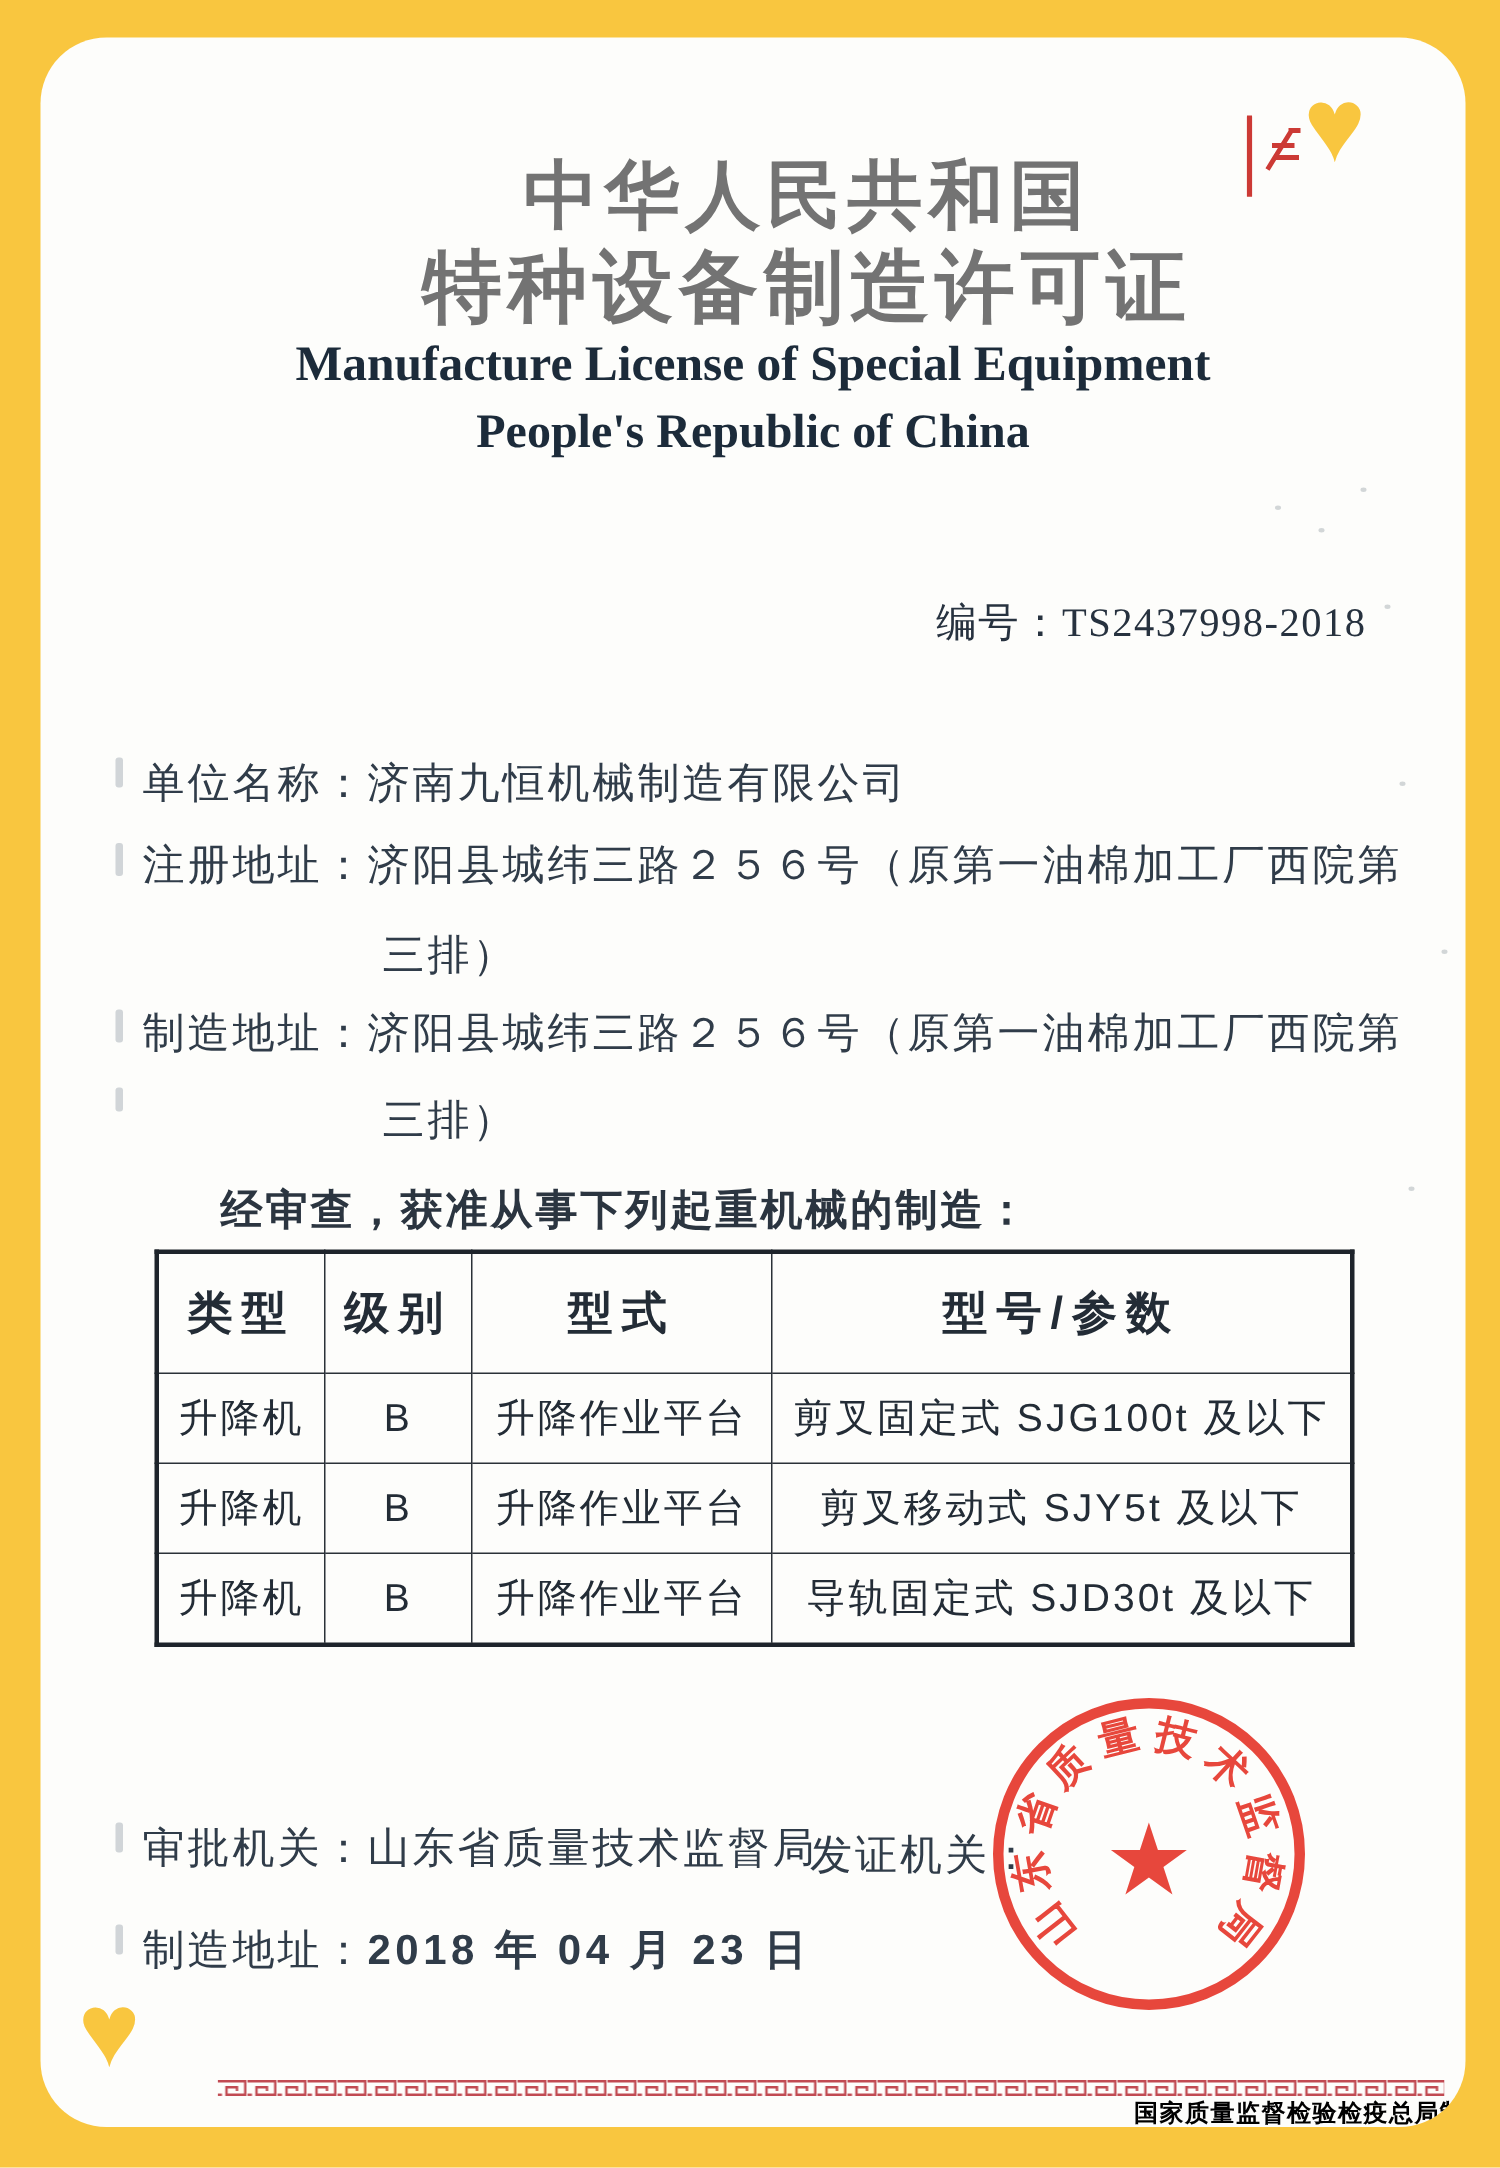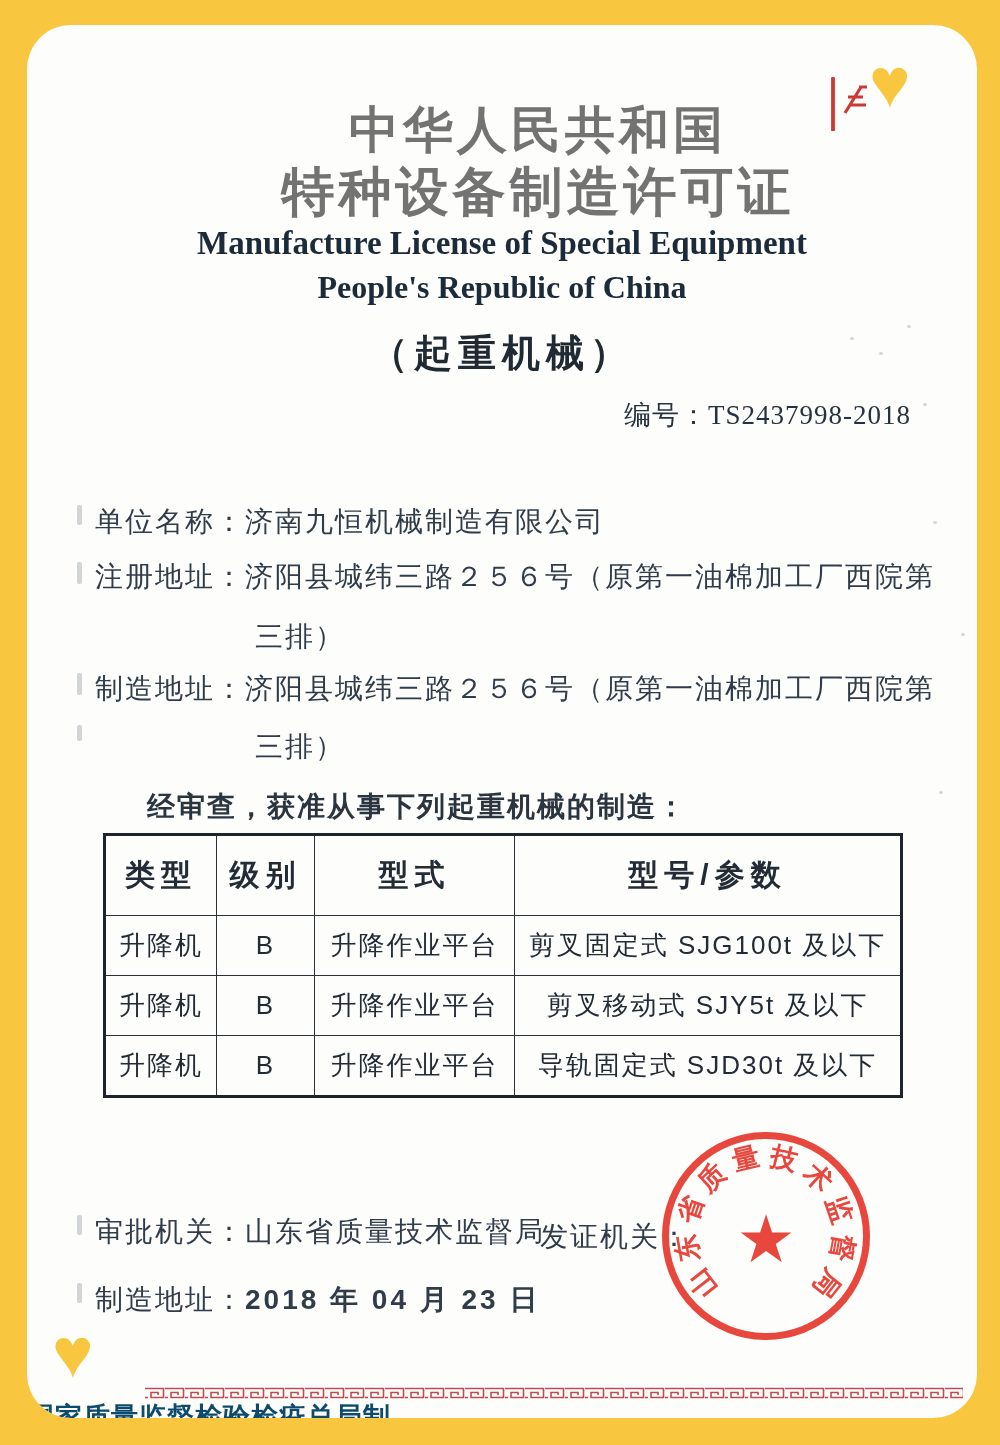--- a/index.html
+++ b/index.html
@@ -77,7 +77,6 @@
   <div class="abs center cn-title t2">特种设备制造许可证</div>
   <div class="abs center en-title e1">Manufacture License of Special Equipment</div>
   <div class="abs center en-title e2">People's Republic of China</div>
-  <div class="abs center category">（起重机械）</div>
 
   <div class="abs serial">
     <span>编号：</span><span class="num">TS2437998-2018</span>

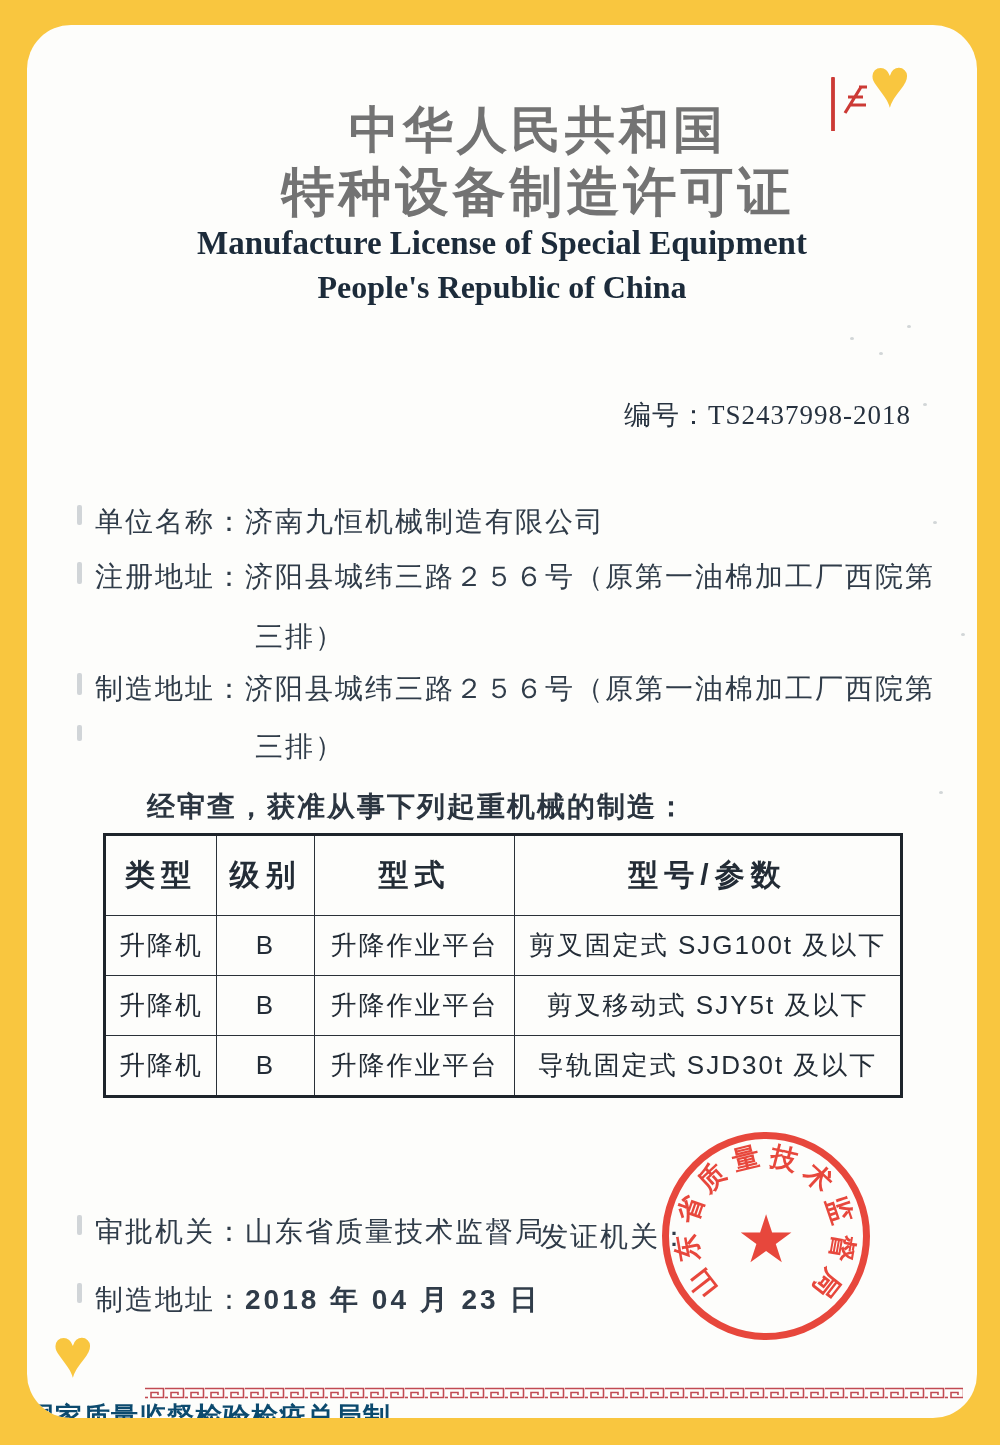--- a/index.html
+++ b/index.html
@@ -58,7 +58,7 @@
   .seal-ch{position:absolute;font-size:27px;font-weight:bold;color:#E8392E;line-height:1;}
   
   .meander{left:118px;top:1360px;}
-  .bottom-text{left:0;width:100%;text-align:left;top:1374px;font-size:27px;color:#0c4a6e;font-weight:bold;letter-spacing:1px;}
+  .bottom-text{left:0;width:100%;text-align:right;top:1374px;font-size:16px;color:#000000;font-weight:bold;letter-spacing:1px;}
   
   .heart{position:absolute;color:#F9C63F;line-height:1;z-index:5;}
   .heart-tr{left:869px;top:48px;font-size:70px;}

